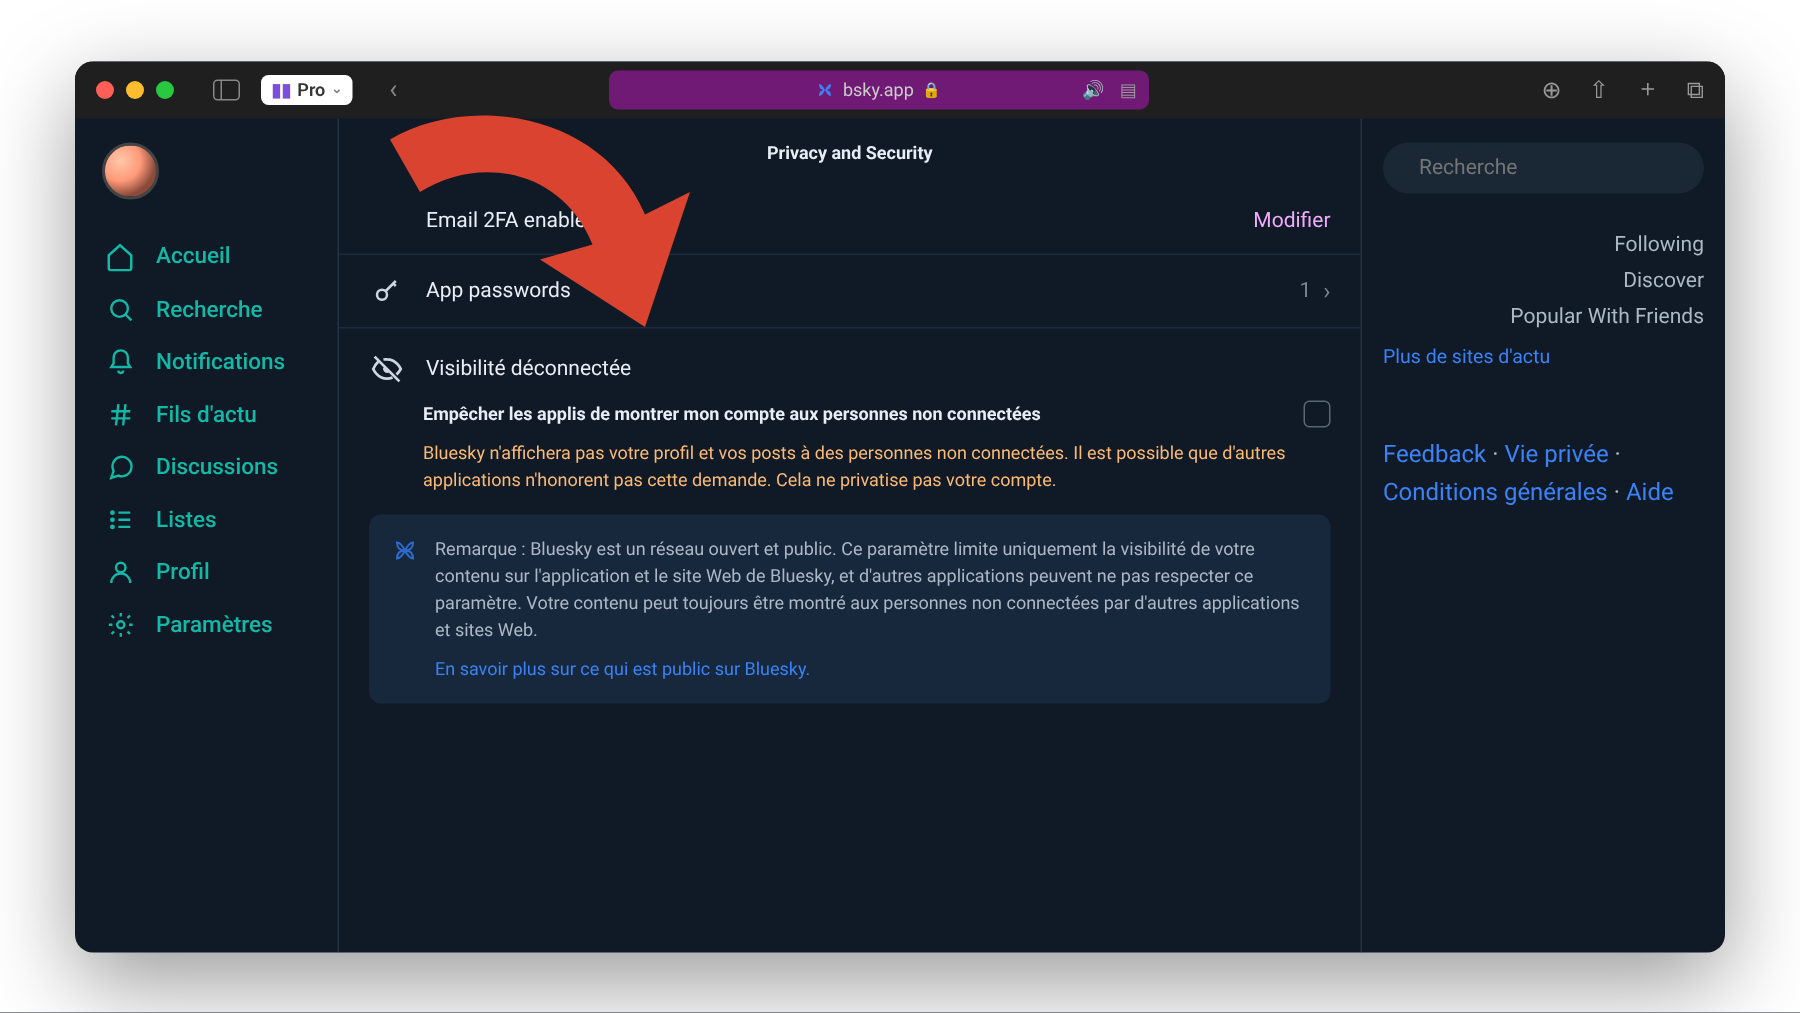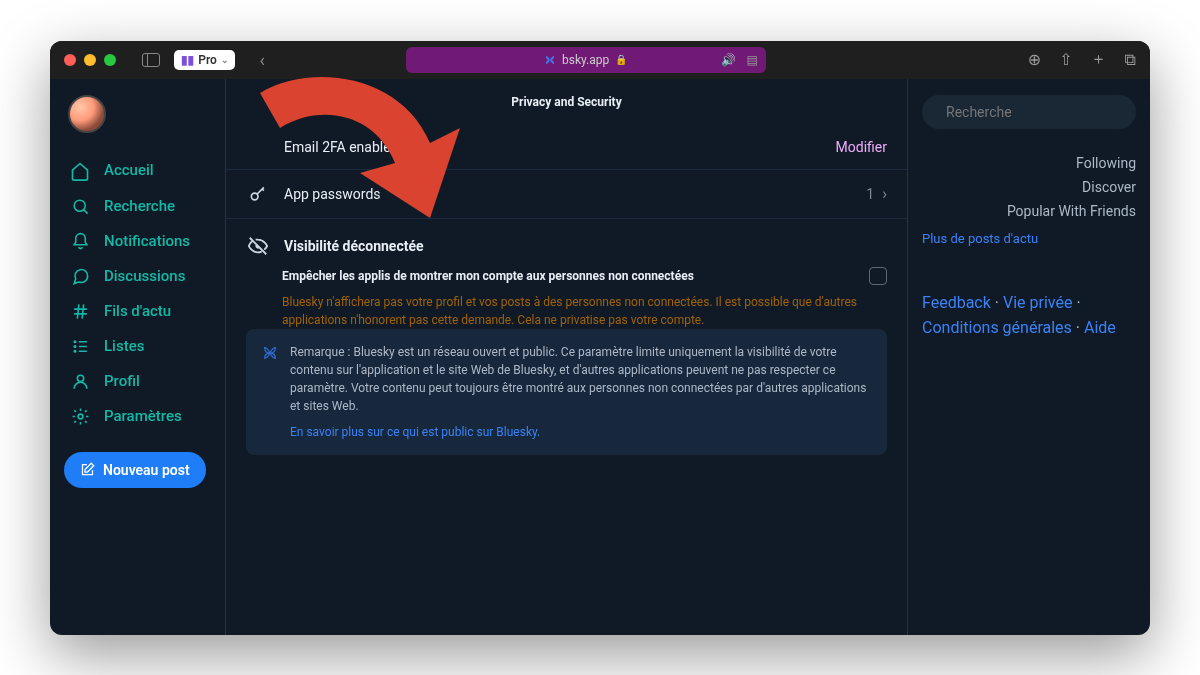--- a/index.html
+++ b/index.html
@@ -80,7 +80,7 @@
 
 .visibility-block{padding:16px 20px;}
 .vis-header{display:flex;align-items:center;gap:14px;margin-bottom:10px;}
-.vis-title{font-size:14px;font-weight:700;}
+.vis-title{font-size:14px;font-weight:400;}
 .toggle-line{display:flex;align-items:center;gap:12px;margin-bottom:8px;}
 .toggle-label{font-size:12px;font-weight:700;flex:1;color:#e8eef5;}
 .checkbox{width:18px;height:18px;border:1.5px solid #5a6776;border-radius:4px;}

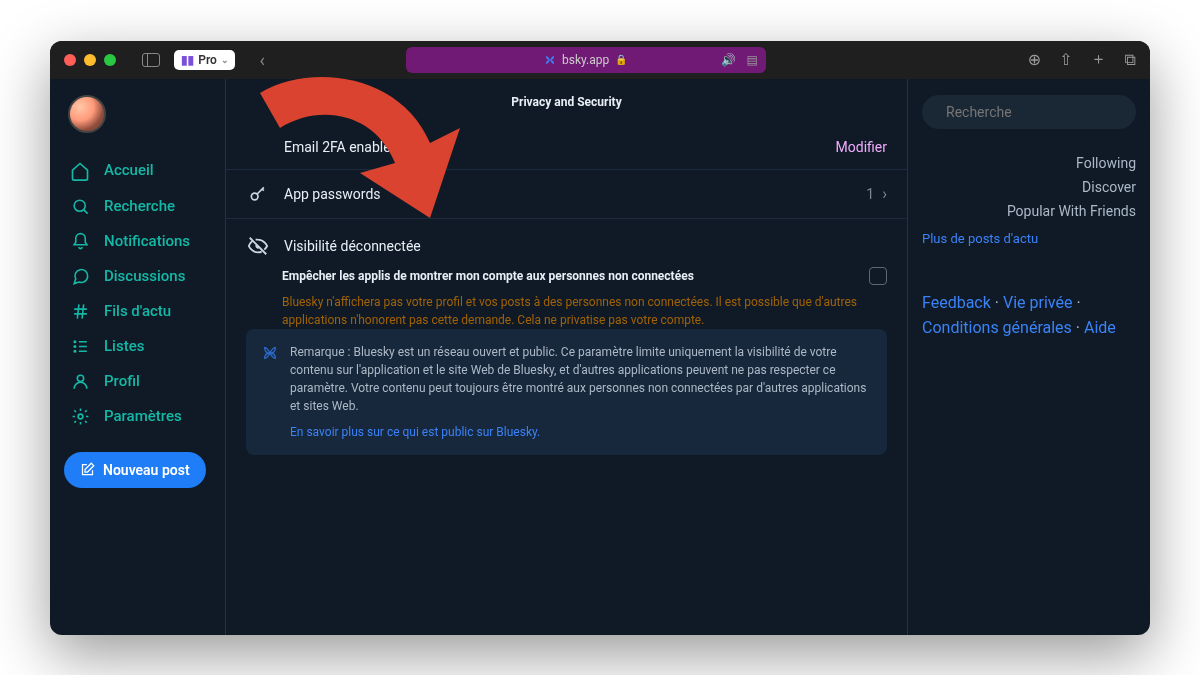--- a/index.html
+++ b/index.html
@@ -296,7 +296,7 @@
       <a class="feed-link">Following</a>
       <a class="feed-link">Discover</a>
       <a class="feed-link">Popular With Friends</a>
-      <a class="feed-more">Plus de posts d'actu</a>
+      <a class="feed-more">Plus de sites d'actu</a>
       <div class="footer-links">
         <a>Feedback</a><span> · </span><a>Vie privée</a><span> · </span><br>
         <a>Conditions générales</a><span> · </span><a>Aide</a>

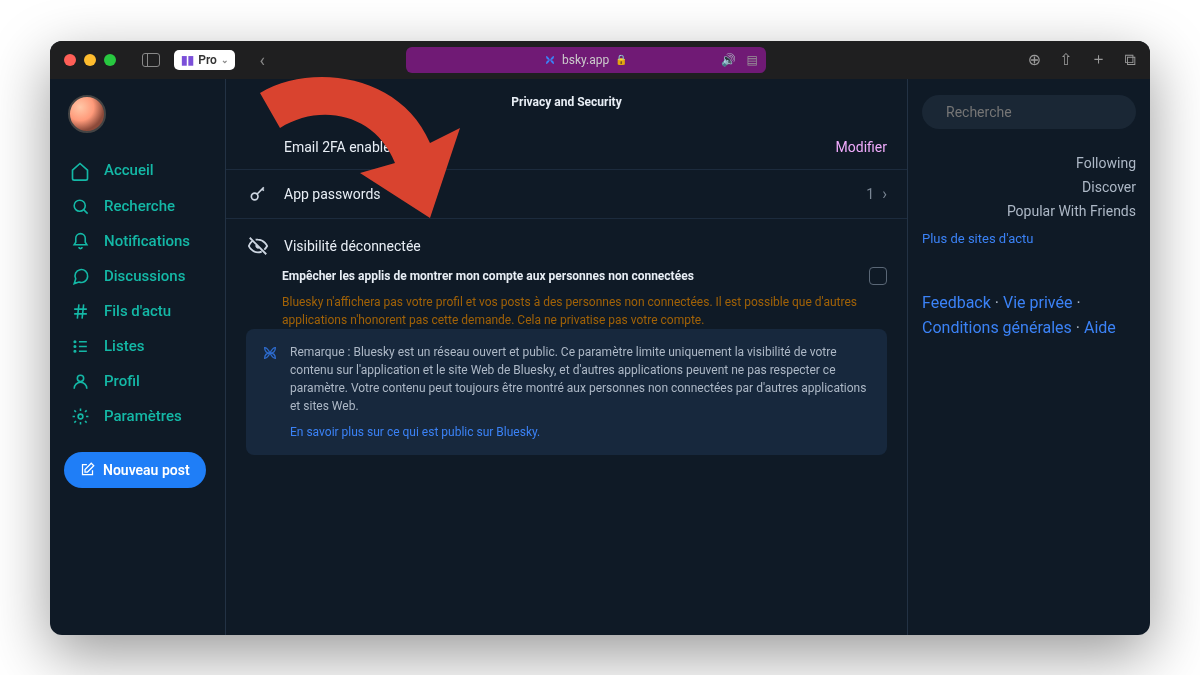--- a/index.html
+++ b/index.html
@@ -185,18 +185,18 @@
       <div class="nav-item">
         <span class="icon">
           <svg width="19" height="19" viewBox="0 0 24 24" fill="none" stroke="currentColor" stroke-width="2">
+              <path d="M4 9h16M4 15h16M10 3L8 21M16 3l-2 18"></path>
+            </svg>
+        </span>
+        <span>Fils d'actu</span>
+      </div>
+      <div class="nav-item">
+        <span class="icon">
+          <svg width="19" height="19" viewBox="0 0 24 24" fill="none" stroke="currentColor" stroke-width="2">
               <path d="M21 12a8 8 0 01-11 7L4 21l2-6a8 8 0 1115-3z"></path>
             </svg>
         </span>
         <span>Discussions</span>
-      </div>
-      <div class="nav-item">
-        <span class="icon">
-          <svg width="19" height="19" viewBox="0 0 24 24" fill="none" stroke="currentColor" stroke-width="2">
-              <path d="M4 9h16M4 15h16M10 3L8 21M16 3l-2 18"></path>
-            </svg>
-        </span>
-        <span>Fils d'actu</span>
       </div>
       <div class="nav-item">
         <span class="icon">

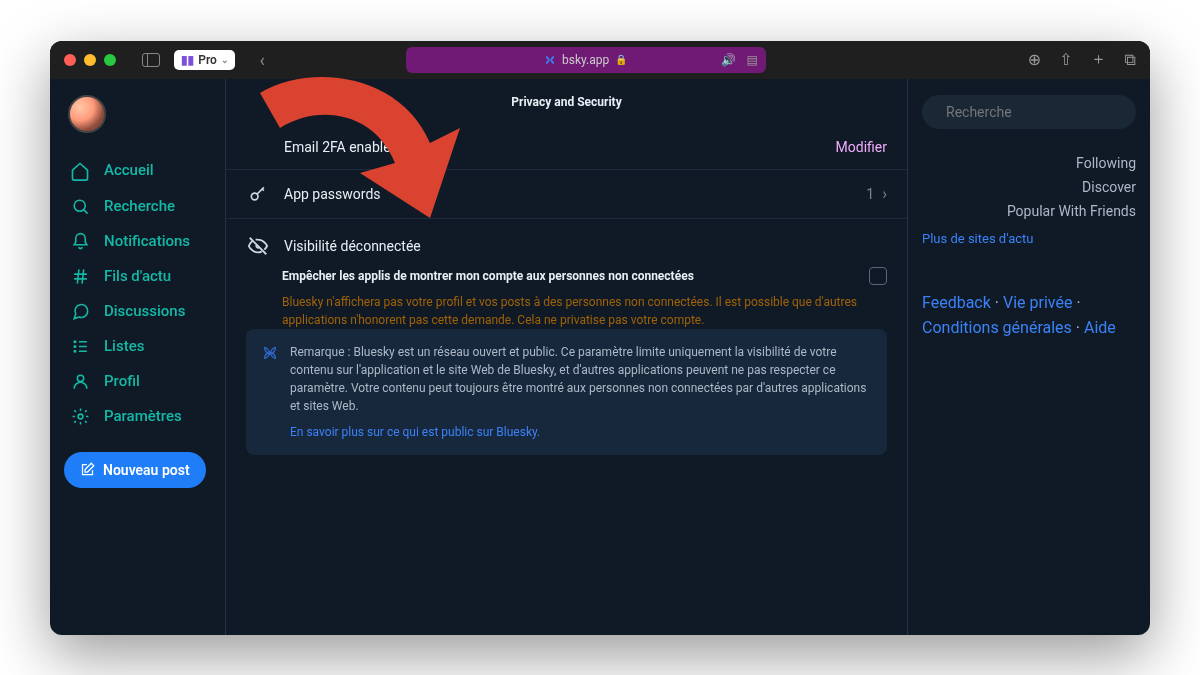--- a/index.html
+++ b/index.html
@@ -84,7 +84,7 @@
 .toggle-line{display:flex;align-items:center;gap:12px;margin-bottom:8px;}
 .toggle-label{font-size:12px;font-weight:700;flex:1;color:#e8eef5;}
 .checkbox{width:18px;height:18px;border:1.5px solid #5a6776;border-radius:4px;}
-.vis-desc{font-size:12px;color:#a16207;line-height:1.5;padding-right:10px;}
+.vis-desc{font-size:12px;color:#fdba74;line-height:1.5;margin-bottom:14px;padding-right:10px;}
 .note-box{
   background:#17283d;border-radius:8px;padding:14px 16px;
   display:flex;gap:12px;font-size:12px;color:#adb8c6;line-height:1.5;

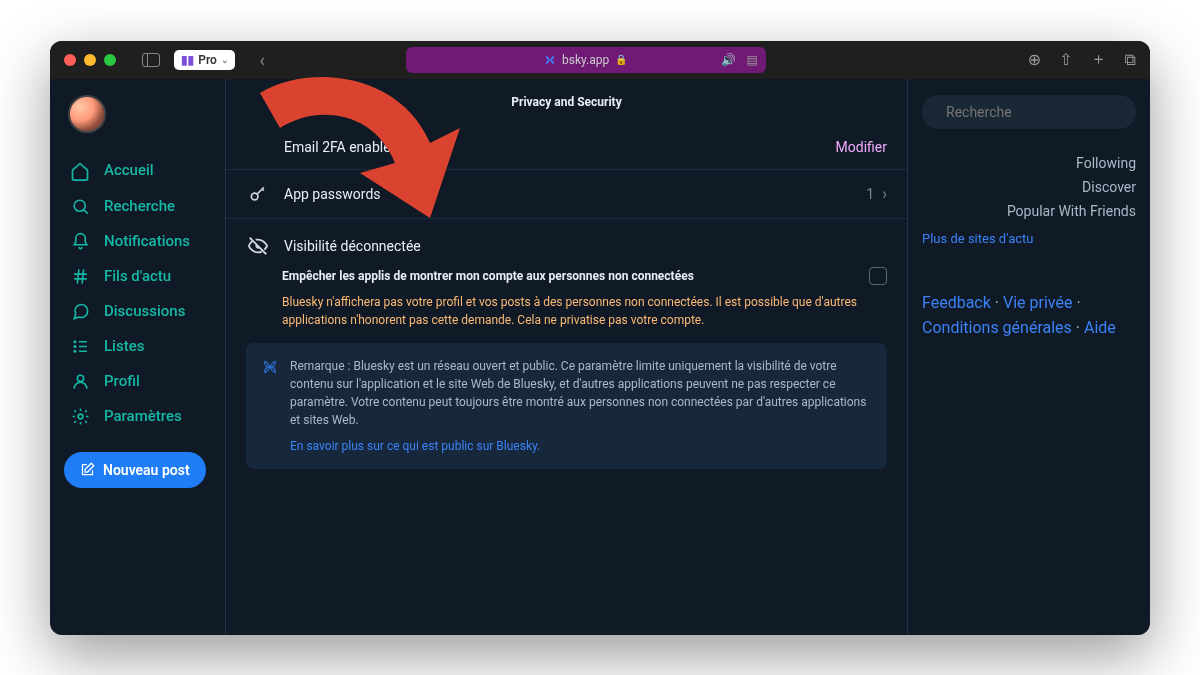--- a/index.html
+++ b/index.html
@@ -227,13 +227,6 @@
         </span>
         <span>Paramètres</span>
       </div>
-      <button class="new-post">
-        <svg width="15" height="15" viewBox="0 0 24 24" fill="none" stroke="currentColor" stroke-width="2">
-            <path d="M11 4H4v16h16v-7"></path>
-            <path d="M18 2l4 4-10 10H8v-4z"></path>
-          </svg>
-        <span>Nouveau post</span>
-      </button>
     </div>
 
     <div class="main-panel">

